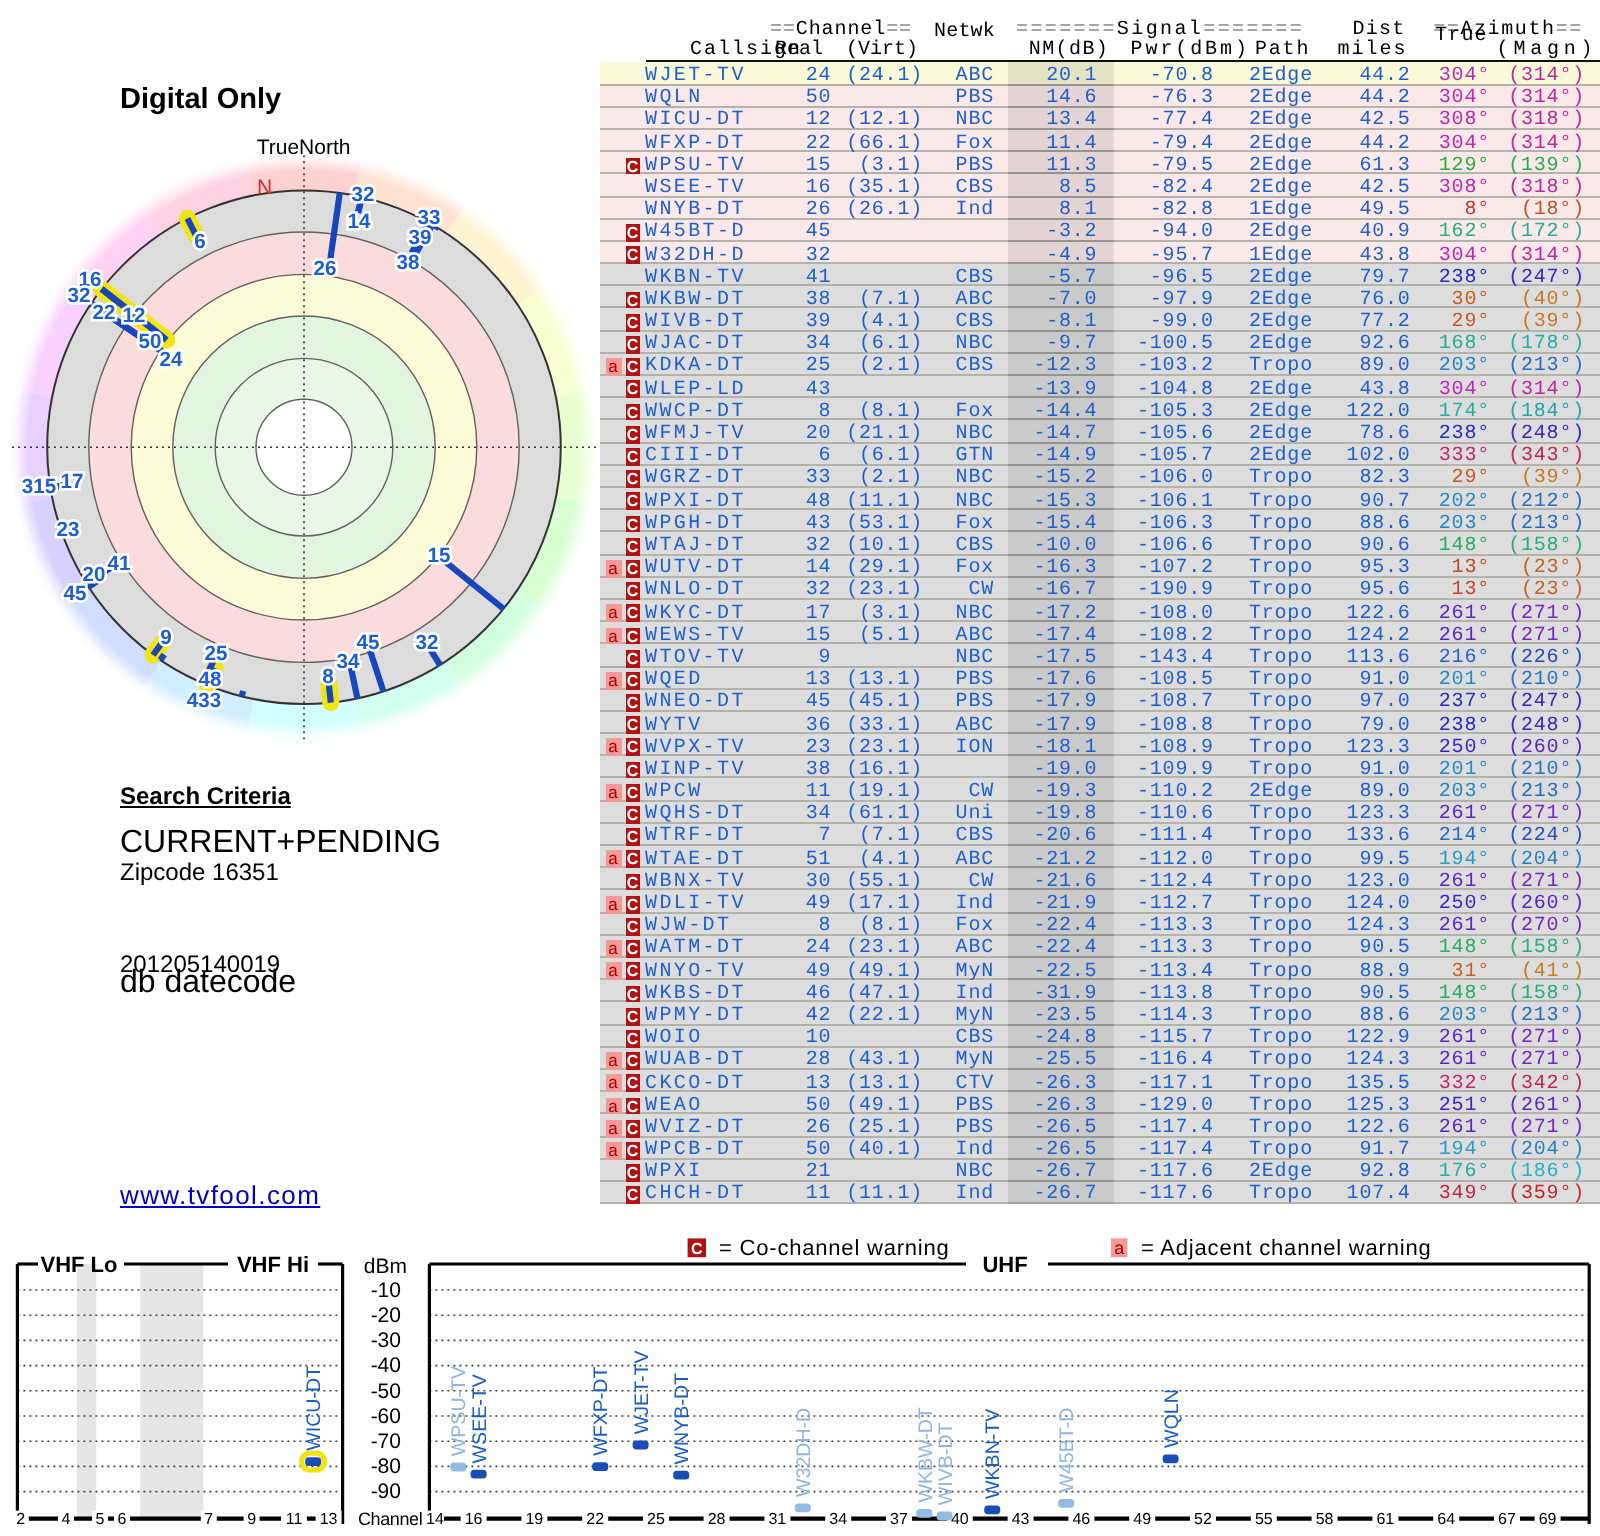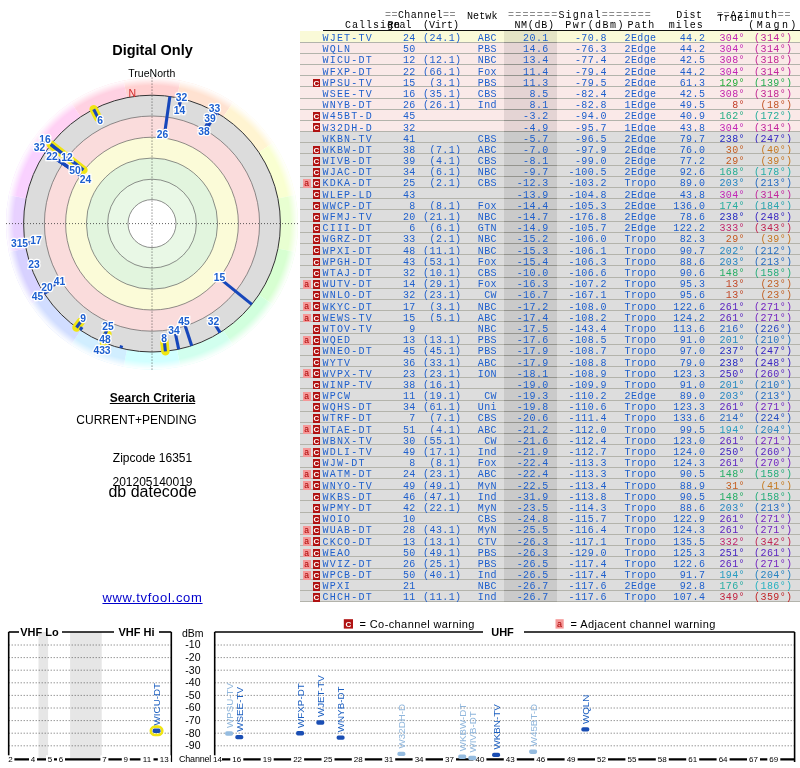--- a/index.html
+++ b/index.html
@@ -23,7 +23,7 @@
  font-size:8px;font-weight:bold;line-height:9.5px;text-align:center;font-family:"Liberation Sans",sans-serif}
 .rl{font:bold 10.3px "Liberation Sans",sans-serif;fill:#1c5fd0;stroke:#fff;stroke-width:2.6px;
  paint-order:stroke;text-anchor:middle}
-.ct{position:absolute;text-align:center;color:#000}
+.ct{position:absolute;text-align:left;color:#000}
 </style></head><body>
 <div class="ct" style="left:60px;width:185px;top:41.8px;font-size:14.5px;font-weight:bold">Digital Only</div>
 <svg id="radar" width="305" height="320" viewBox="0 0 305 320">

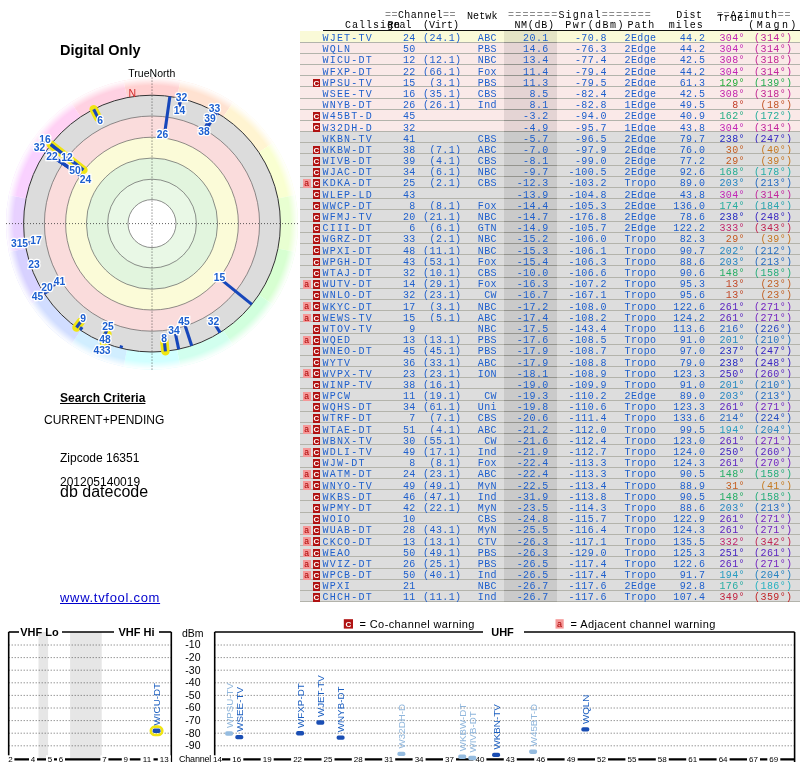--- a/index.html
+++ b/index.html
@@ -364,7 +364,7 @@
       <span class="f nm">-14.4</span>
       <span class="f pw">-105.3</span>
       <span class="f pa">2Edge</span>
-      <span class="f mi">136.0</span>
+      <span class="f mi">122.0</span>
       <span class="f tr" style="color:hsl(174,65%,41%)">174°</span>
       <span class="f ma" style="color:hsl(184,65%,41%)">(184°)</span>
     </div>

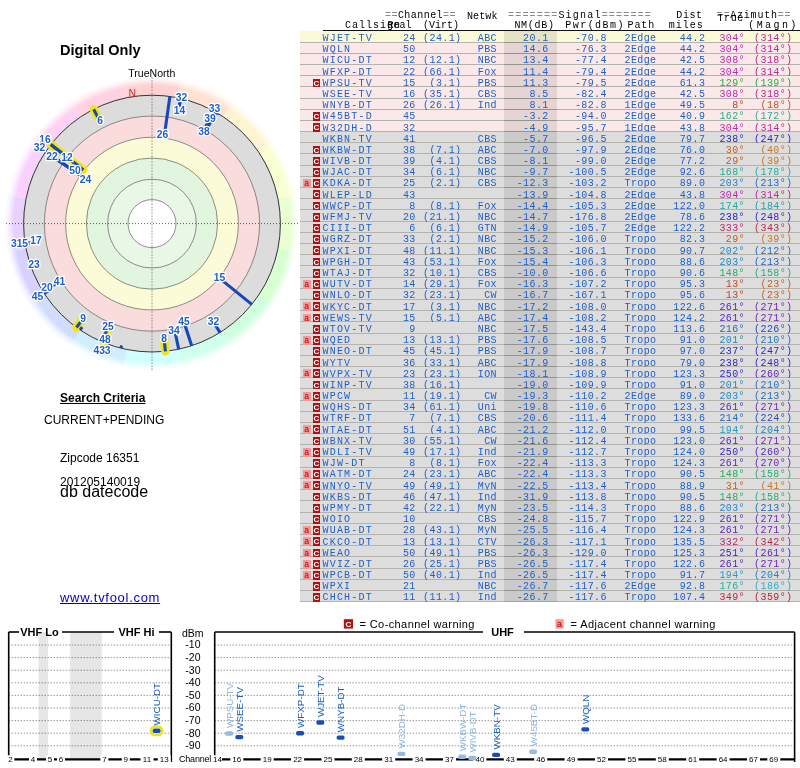--- a/index.html
+++ b/index.html
@@ -376,7 +376,7 @@
       <span class="f ne">NBC</span>
       <span class="nb"></span>
       <span class="f nm">-14.7</span>
-      <span class="f pw">-176.8</span>
+      <span class="f pw">-105.6</span>
       <span class="f pa">2Edge</span>
       <span class="f mi">78.6</span>
       <span class="f tr" style="color:hsl(238,68%,45%)">238°</span>

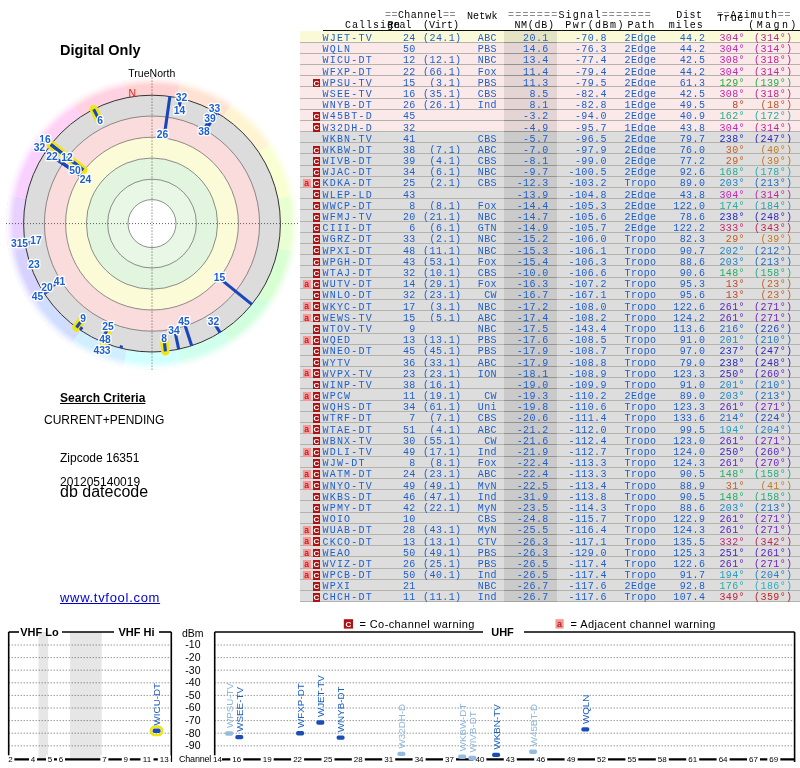--- a/index.html
+++ b/index.html
@@ -392,7 +392,7 @@
       <span class="f nm">-14.9</span>
       <span class="f pw">-105.7</span>
       <span class="f pa">2Edge</span>
-      <span class="f mi">122.2</span>
+      <span class="f mi">102.0</span>
       <span class="f tr" style="color:hsl(333,68%,45%)">333°</span>
       <span class="f ma" style="color:hsl(343,68%,45%)">(343°)</span>
     </div>

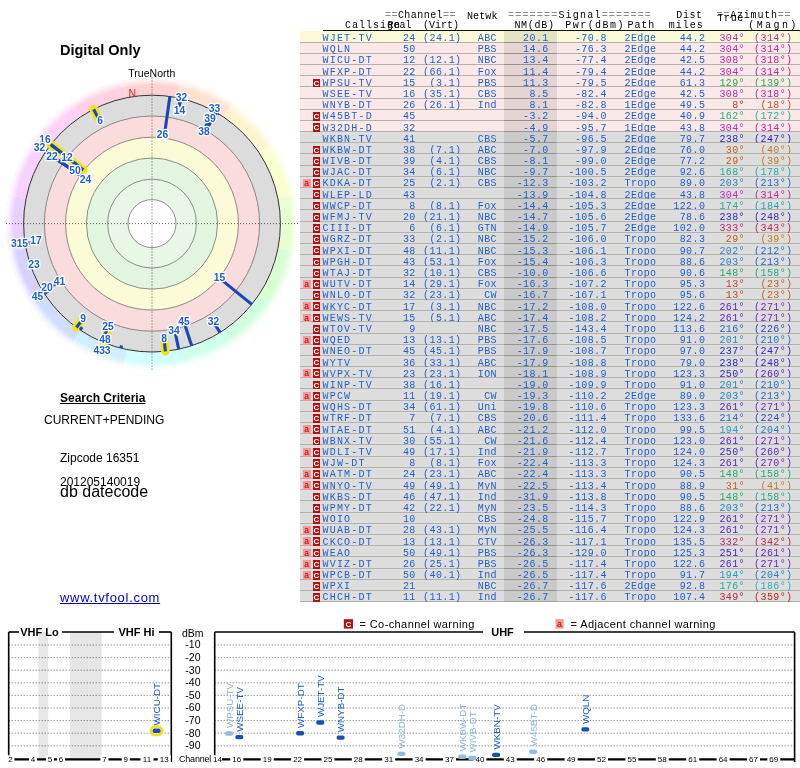--- a/index.html
+++ b/index.html
@@ -475,7 +475,7 @@
       <span class="f ne">CW</span>
       <span class="nb"></span>
       <span class="f nm">-16.7</span>
-      <span class="f pw">-167.1</span>
+      <span class="f pw">-190.9</span>
       <span class="f pa">Tropo</span>
       <span class="f mi">95.6</span>
       <span class="f tr" style="color:hsl(13,68%,45%)">13°</span>

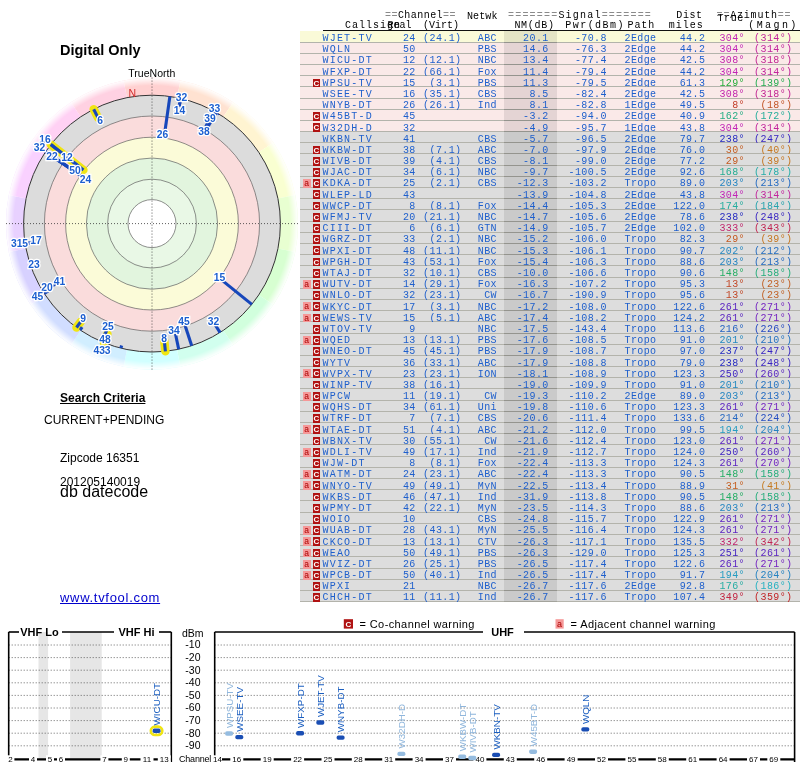--- a/index.html
+++ b/index.html
@@ -871,7 +871,7 @@
     </div>
 </div>
 <div class="ct" style="left:60px;width:185px;top:391px;font-size:12px;font-weight:bold"><u>Search Criteria</u></div>
-<div class="ct" style="left:44px;width:185px;top:412.8px;font-size:12px">CURRENT+PENDING</div>
+<div class="ct" style="left:60px;width:185px;top:412.8px;font-size:16px">CURRENT+PENDING</div>
 <div class="ct" style="left:60px;width:185px;top:451px;font-size:12px">Zipcode 16351</div>
 <div class="ct" style="left:60px;width:185px;top:483px;font-size:16px">db datecode</div>
 <div class="ct" style="left:60px;width:185px;top:474.8px;font-size:12px">201205140019</div>

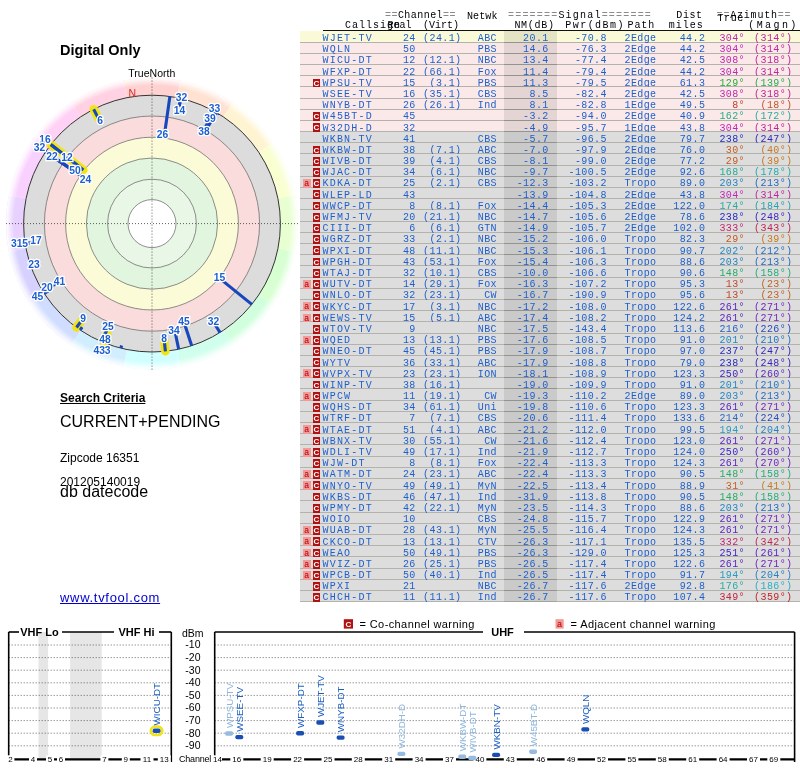--- a/index.html
+++ b/index.html
@@ -872,7 +872,7 @@
 </div>
 <div class="ct" style="left:60px;width:185px;top:391px;font-size:12px;font-weight:bold"><u>Search Criteria</u></div>
 <div class="ct" style="left:60px;width:185px;top:412.8px;font-size:16px">CURRENT+PENDING</div>
-<div class="ct" style="left:60px;width:185px;top:451px;font-size:12px">Zipcode 16351</div>
+<div class="ct" style="left:60px;width:185px;top:429px;font-size:12px">Zipcode 16351</div>
 <div class="ct" style="left:60px;width:185px;top:483px;font-size:16px">db datecode</div>
 <div class="ct" style="left:60px;width:185px;top:474.8px;font-size:12px">201205140019</div>
 <div class="ct" style="left:60px;width:185px;top:590px;font-size:13px"><span style="color:#00c;text-decoration:underline;letter-spacing:0.7px">www.tvfool.com</span></div>

